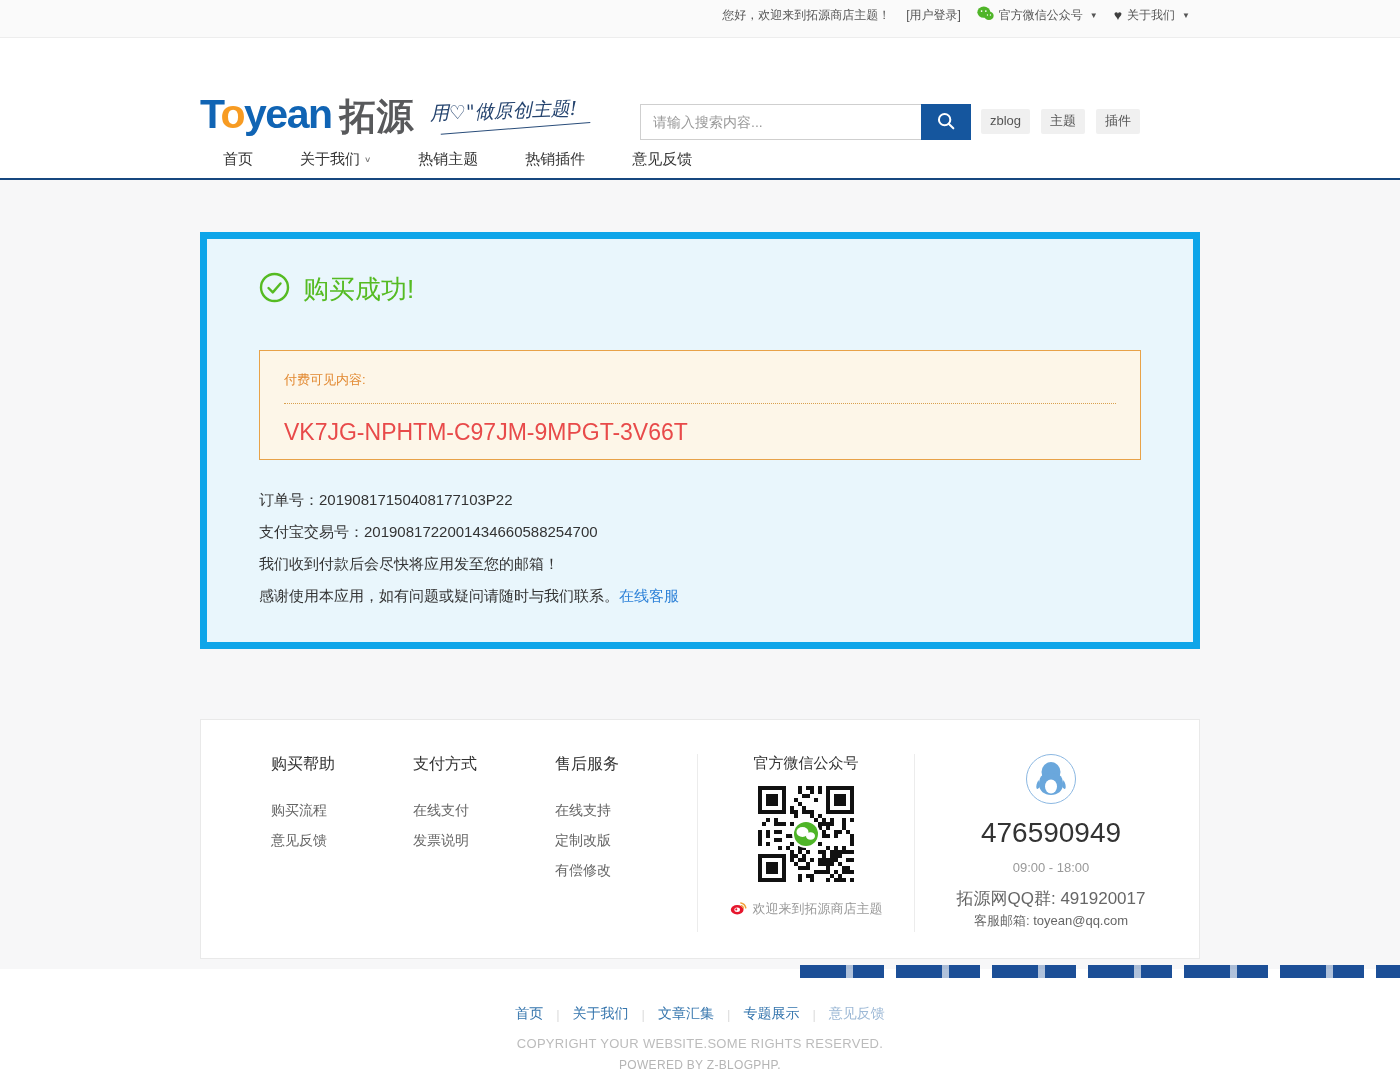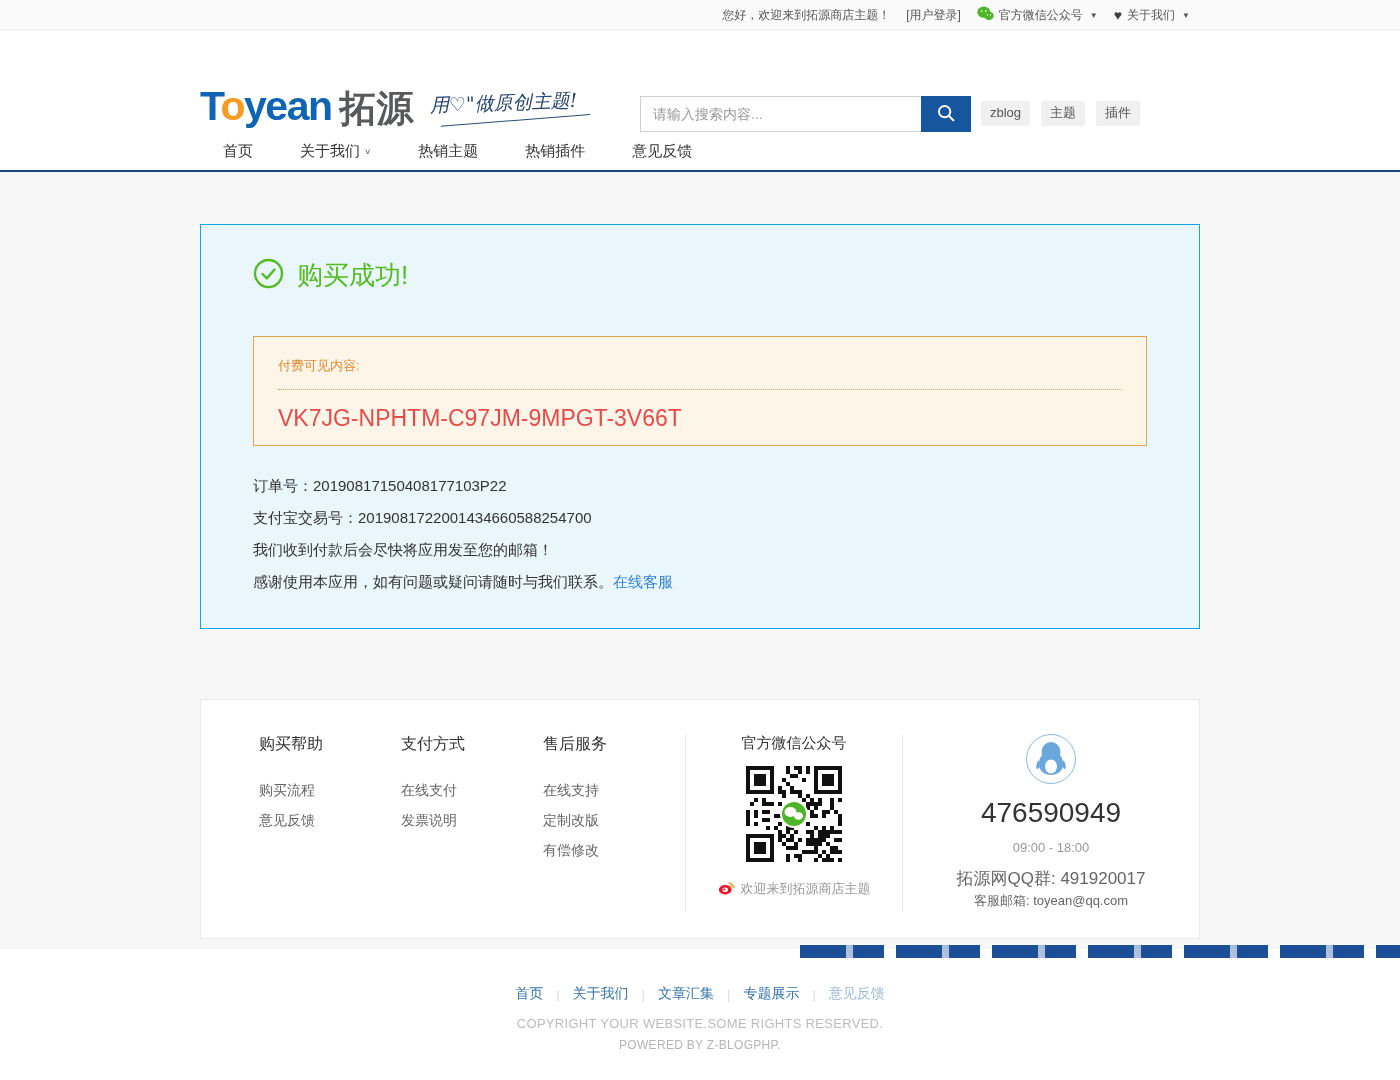--- a/index.html
+++ b/index.html
@@ -8,7 +8,7 @@
   a { text-decoration:none; color:inherit; cursor:pointer; }
 
   
-  .topbar { height:30px; background:#fafafa; border-bottom:1px solid #ededed; }
+  .topbar { height:38px; background:#fafafa; border-bottom:1px solid #ededed; }
   .topbar-inner { height:30px; display:flex; justify-content:flex-end; align-items:center; gap:16px; padding:0 210px 0 200px; font-size:12px; color:#555; }
   .topbar-group { display:flex; align-items:center; gap:5px; }
   .tb-caret { font-size:8px; color:#555; margin-left:2px; }

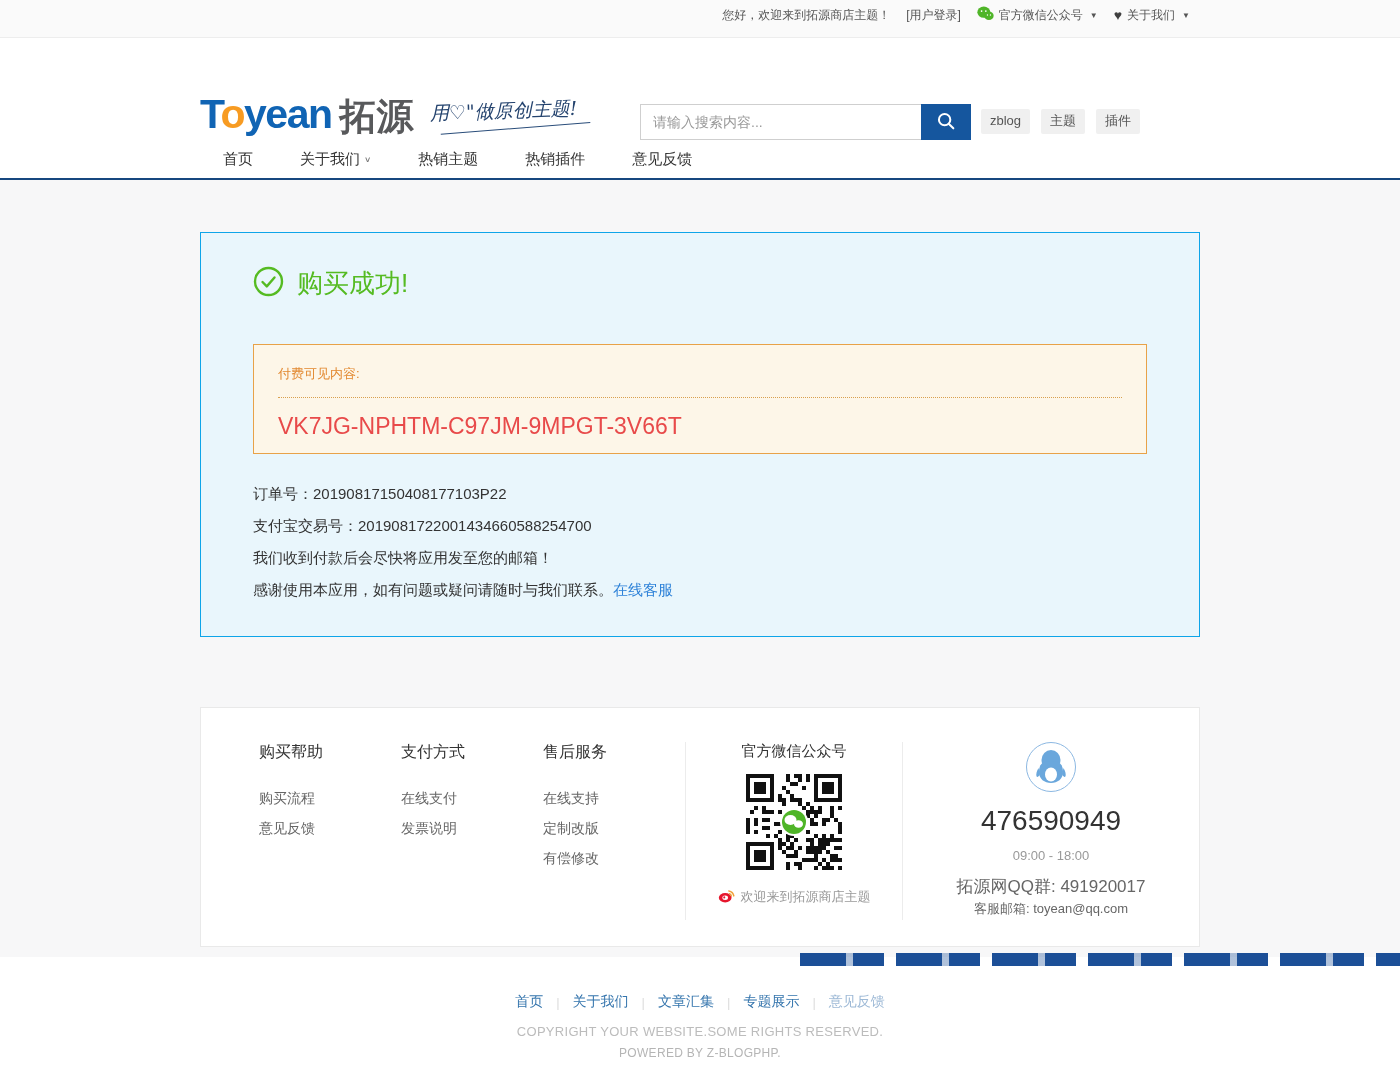--- a/index.html
+++ b/index.html
@@ -38,7 +38,7 @@
   
   .main-area { background:#f7f7f8; padding:52px 0 10px; }
 
-  .panel { width:1000px; margin:0 auto; background:#e9f6fc; border:1px solid #0ea5e9; padding:33px 52px 30px; }
+  .panel { width:1000px; margin:0 auto; background:#e9f6fc; border:7px solid #0ea5e9; padding:33px 52px 30px; }
   .success-head { display:flex; align-items:center; gap:13px; }
   .success-title { font-size:26px; color:#55bb22; }
   .paid-box { margin-top:43px; background:#fdf6e8; border:1px solid #e8a248; padding:20px 24px 14px; }

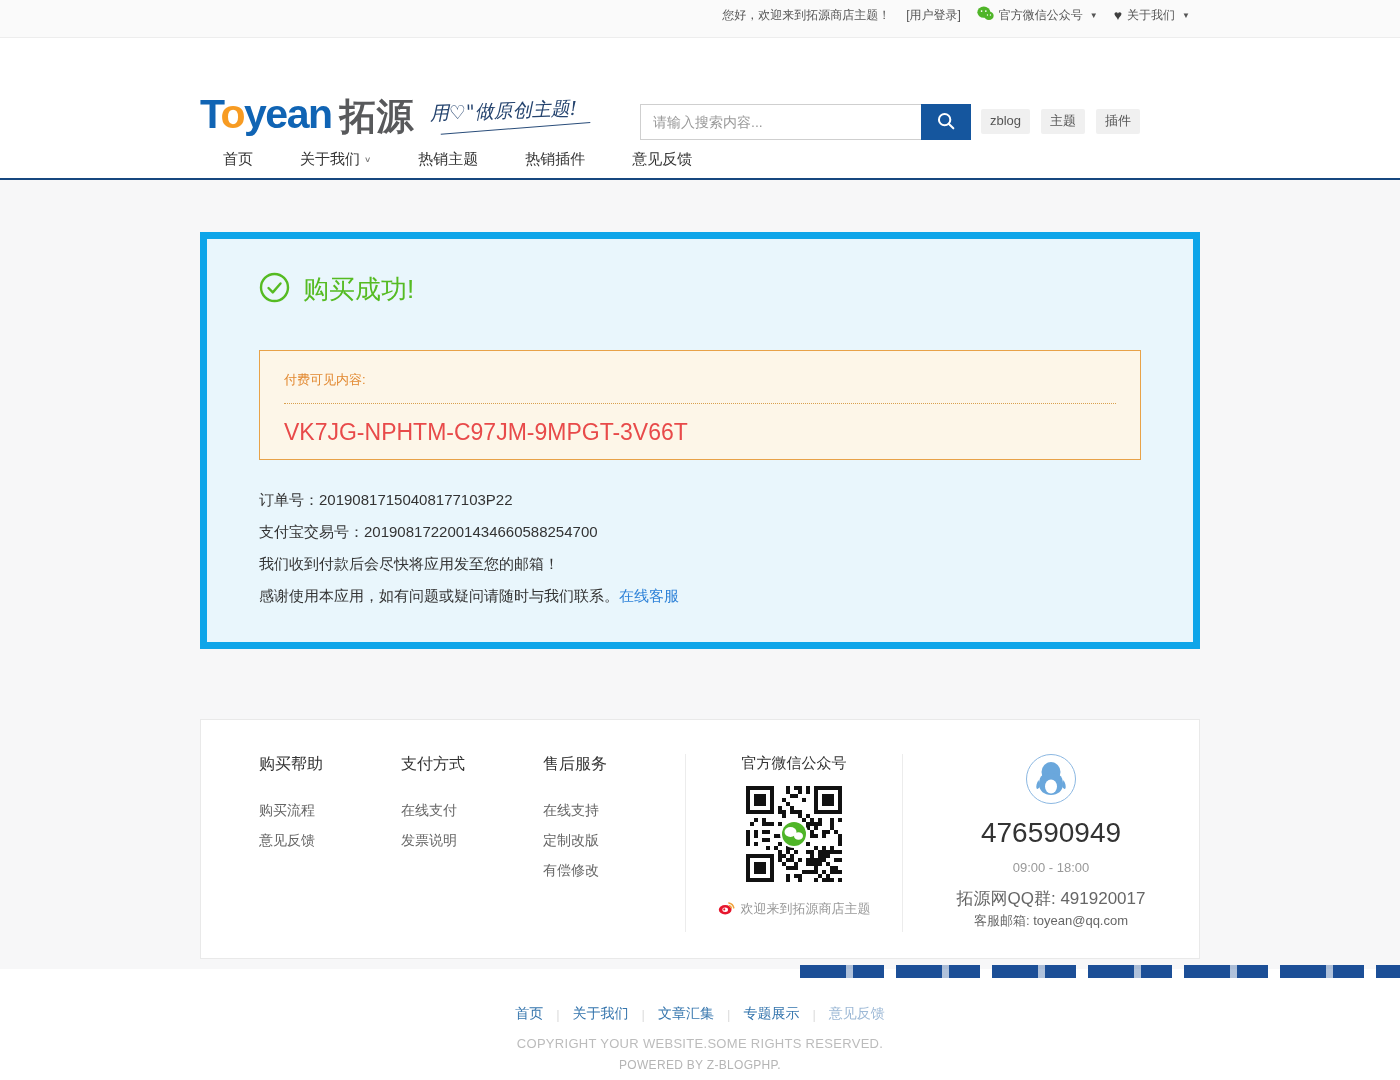--- a/index.html
+++ b/index.html
@@ -51,7 +51,7 @@
   .service-link { color:#2e82d8; }
 
   
-  .footer-card { width:1000px; margin:70px auto 0; background:#fff; border:1px solid #e9e9e9; display:flex; padding:34px 0 26px; }
+  .footer-card { width:1000px; margin:70px auto 0; background:#fff; border:1px solid #e9e9e9; display:flex; padding:34px 12px 26px; }
   .f-cols { display:flex; padding-left:58px; }
   .f-col { width:142px; }
   .f-col-title { font-size:16px; color:#333; margin-bottom:20px; }

